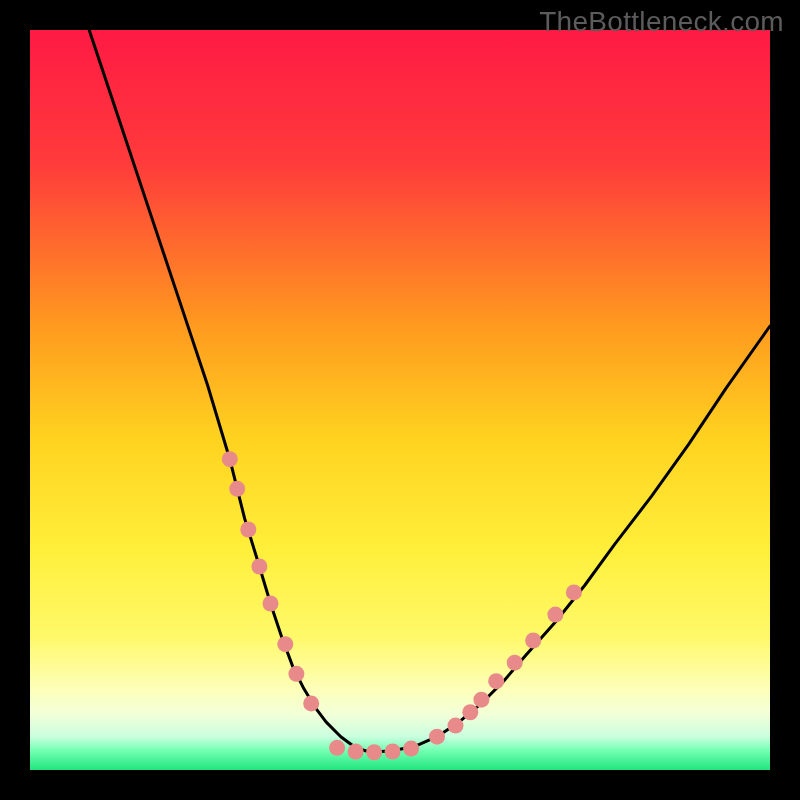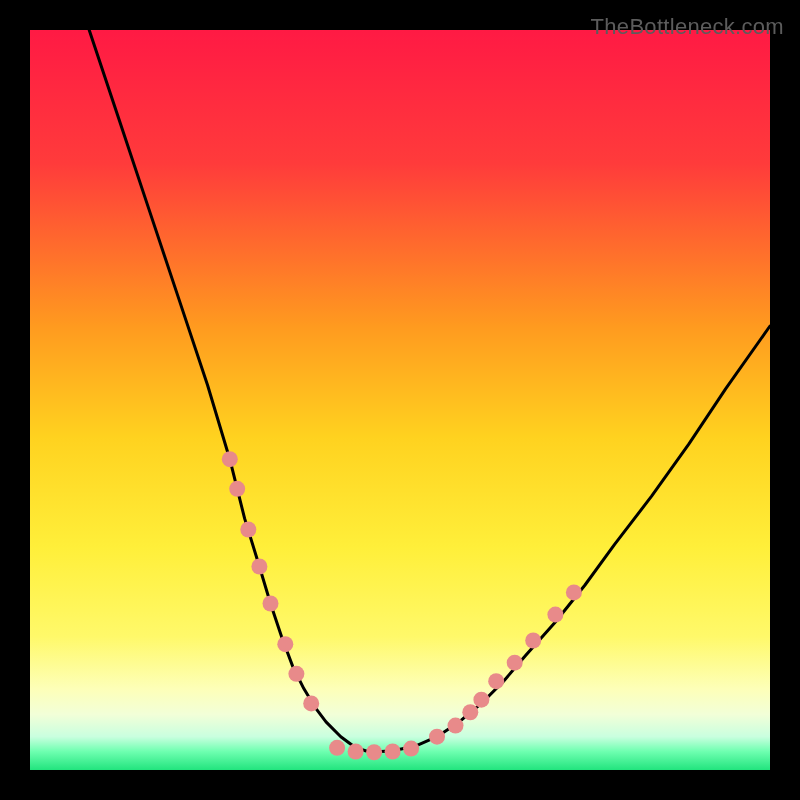--- a/index.html
+++ b/index.html
@@ -16,11 +16,10 @@
     top: 6px;
     right: 16px;
     color: #5c5c5c;
-    font-size: 22px;
+    font-size: 28px;
     font-weight: 500;
     z-index: 10;
     letter-spacing: 0.3px;
-    margin-top: 8px;
   }
   .plot {
     position: absolute;

